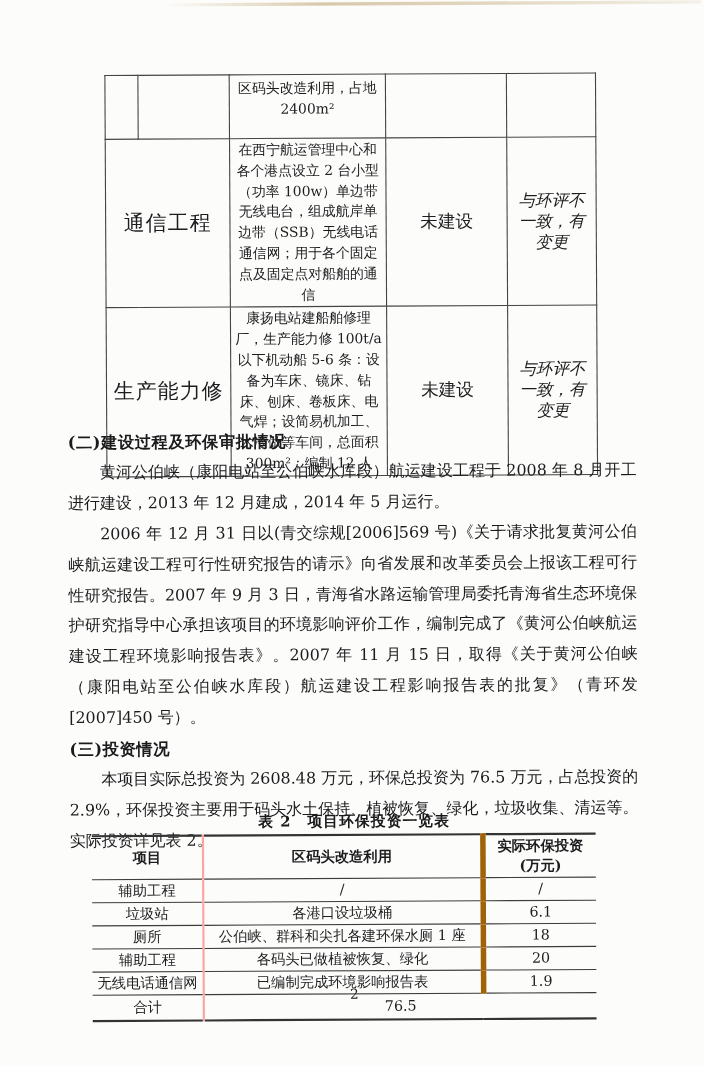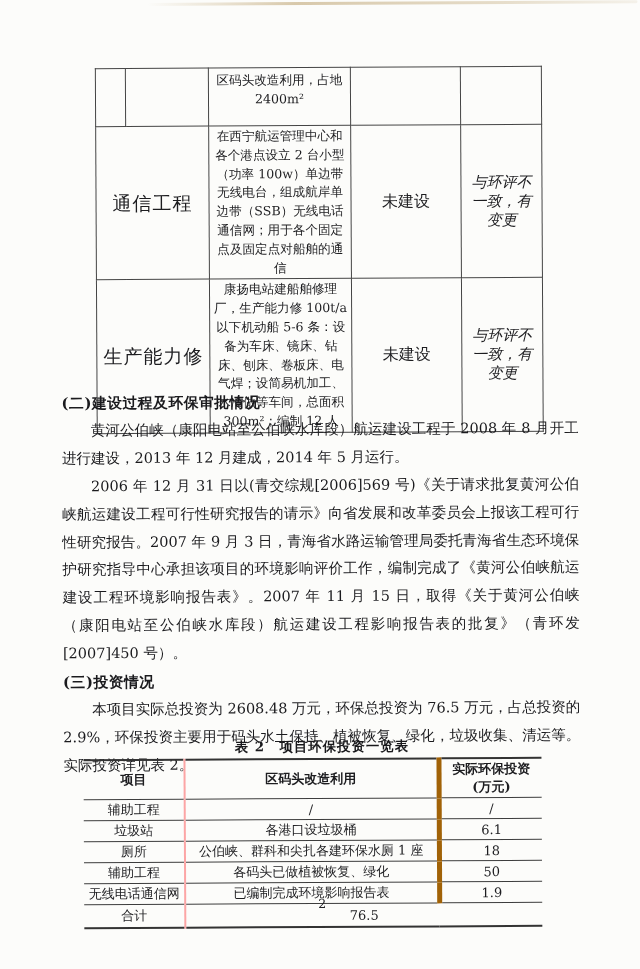--- a/index.html
+++ b/index.html
@@ -132,7 +132,7 @@
       <tr>
         <td class="c1">辅助工程</td>
         <td>各码头已做植被恢复、绿化</td>
-        <td class="c3">50</td>
+        <td class="c3">20</td>
       </tr>
       <tr>
         <td class="c1">无线电话通信网</td>

